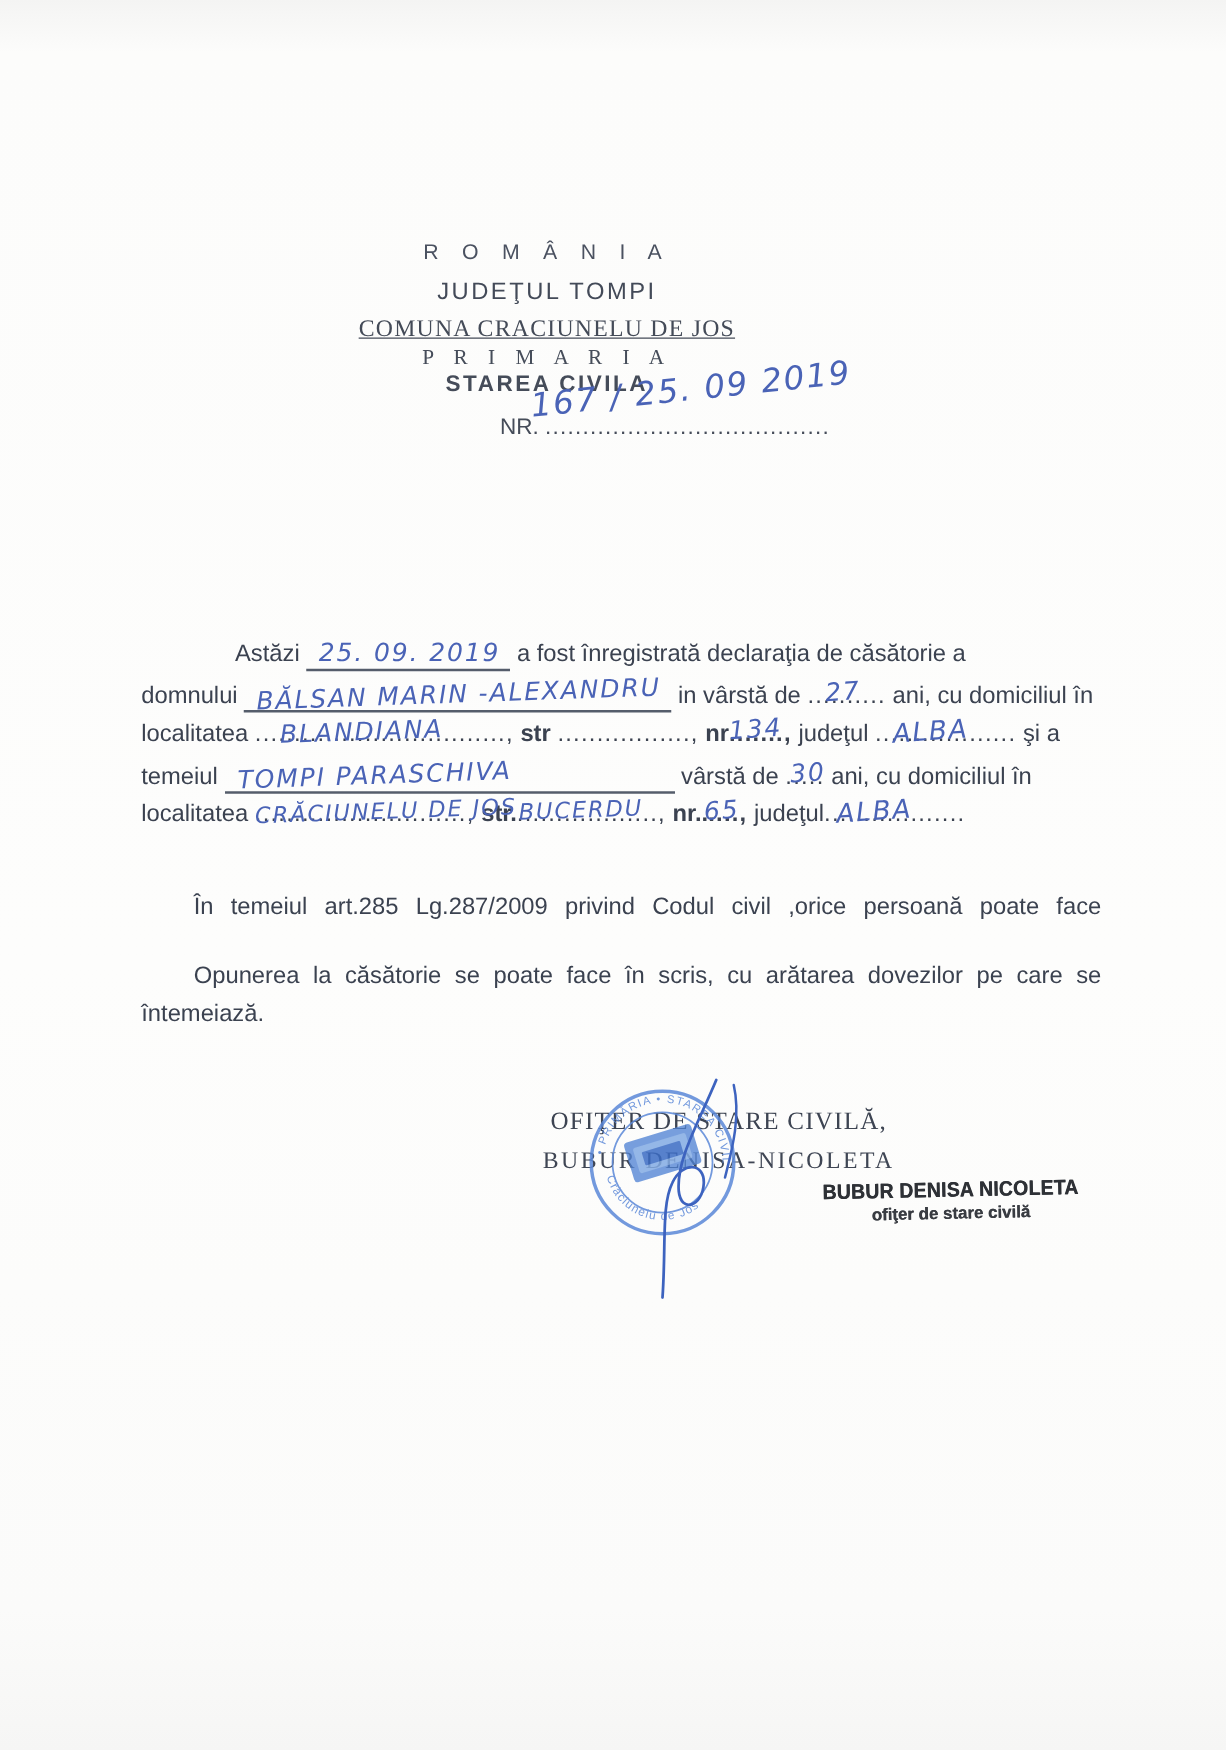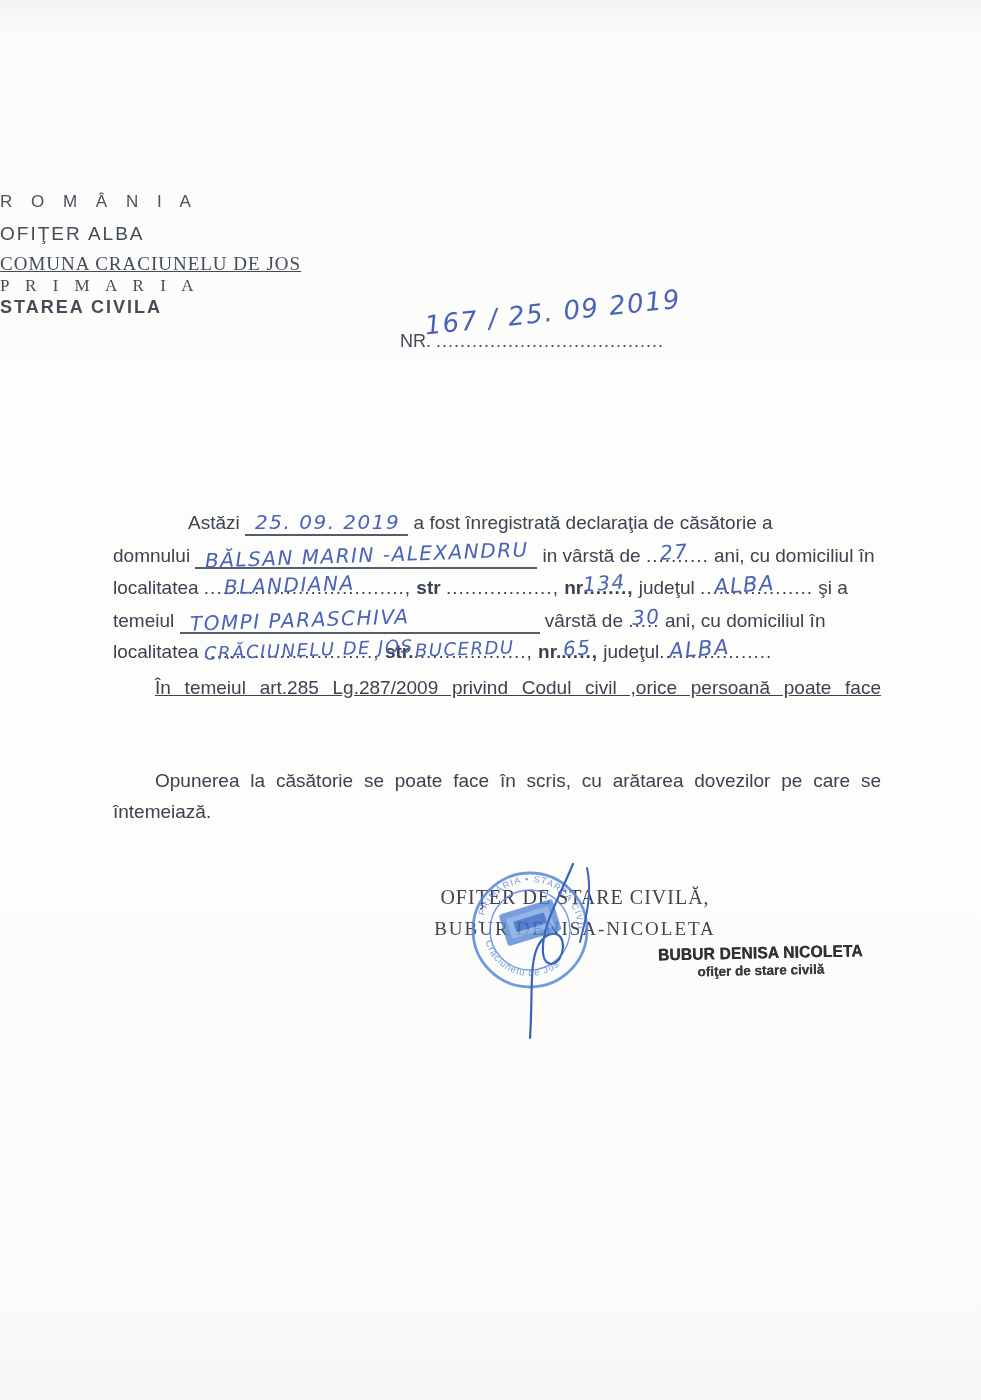--- a/index.html
+++ b/index.html
@@ -15,7 +15,7 @@
     color: #3b4250;
   }
   .abs { position: absolute; }
-  .centered { left: 0; width: 875px; text-align: left; }
+  .centered { left: 0; width: 875px; text-align: center; }
 
   
   .hdr-country   { top: 192px; font-size: 17px; letter-spacing: 7px; color: #4a5160; }

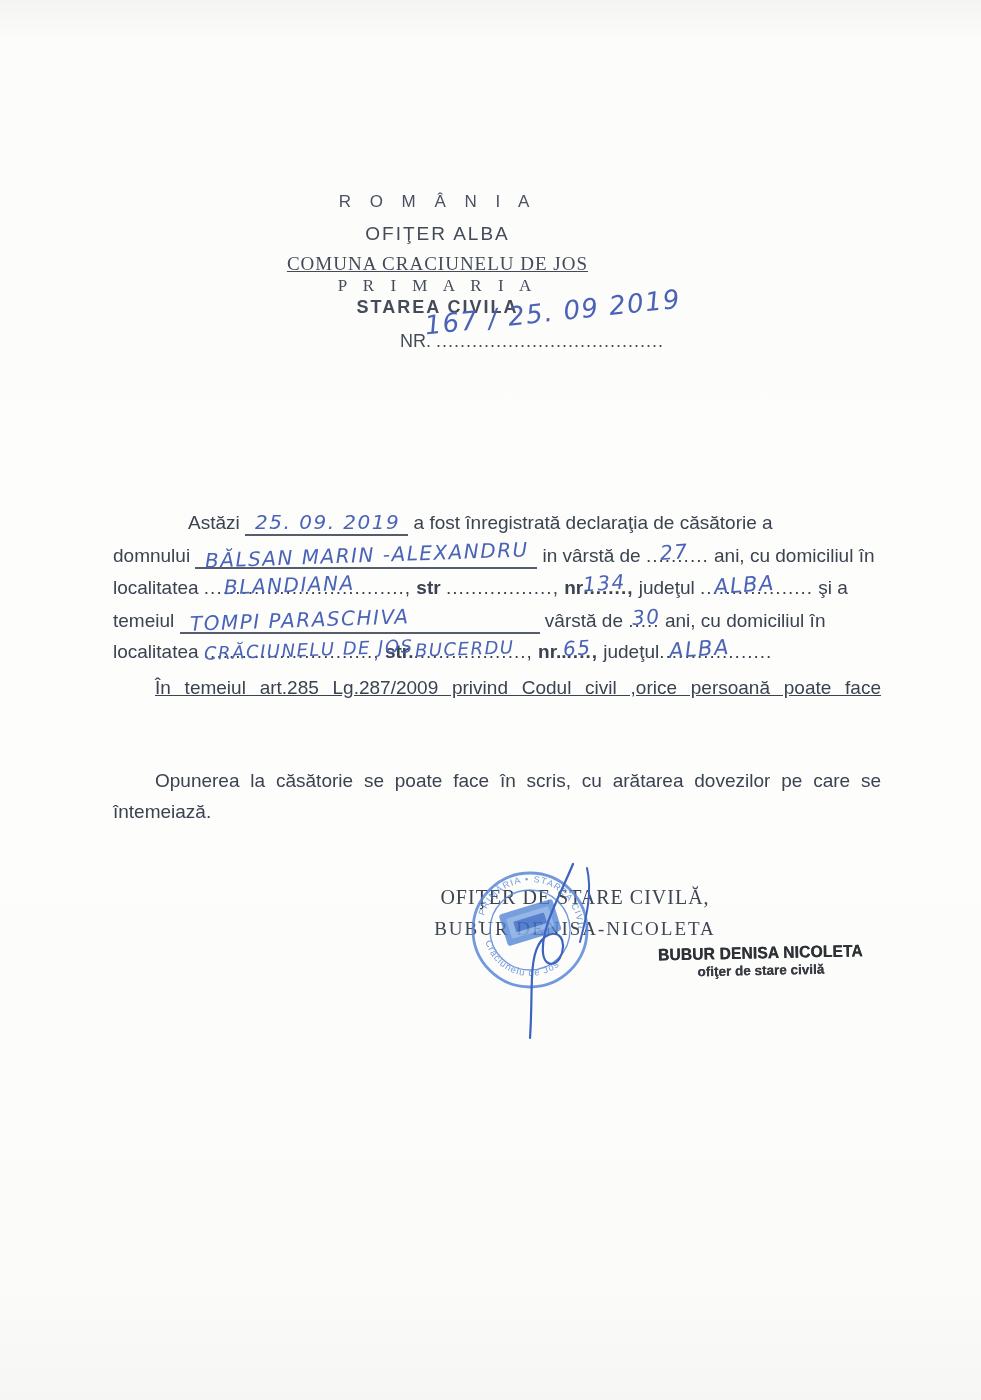--- a/index.html
+++ b/index.html
@@ -98,7 +98,7 @@
 <div class="page">
 
   <div class="abs centered hdr-country">R O M Â N I A</div>
-  <div class="abs centered hdr-county">OFIŢER ALBA</div>
+  <div class="abs centered hdr-county">JUDEŢUL TOMPI</div>
   <div class="abs centered hdr-commune">COMUNA CRACIUNELU DE JOS</div>
   <div class="abs centered hdr-dept">STAREA CIVILA</div>
   <div class="abs centered hdr-office">P R I M A R I A</div>

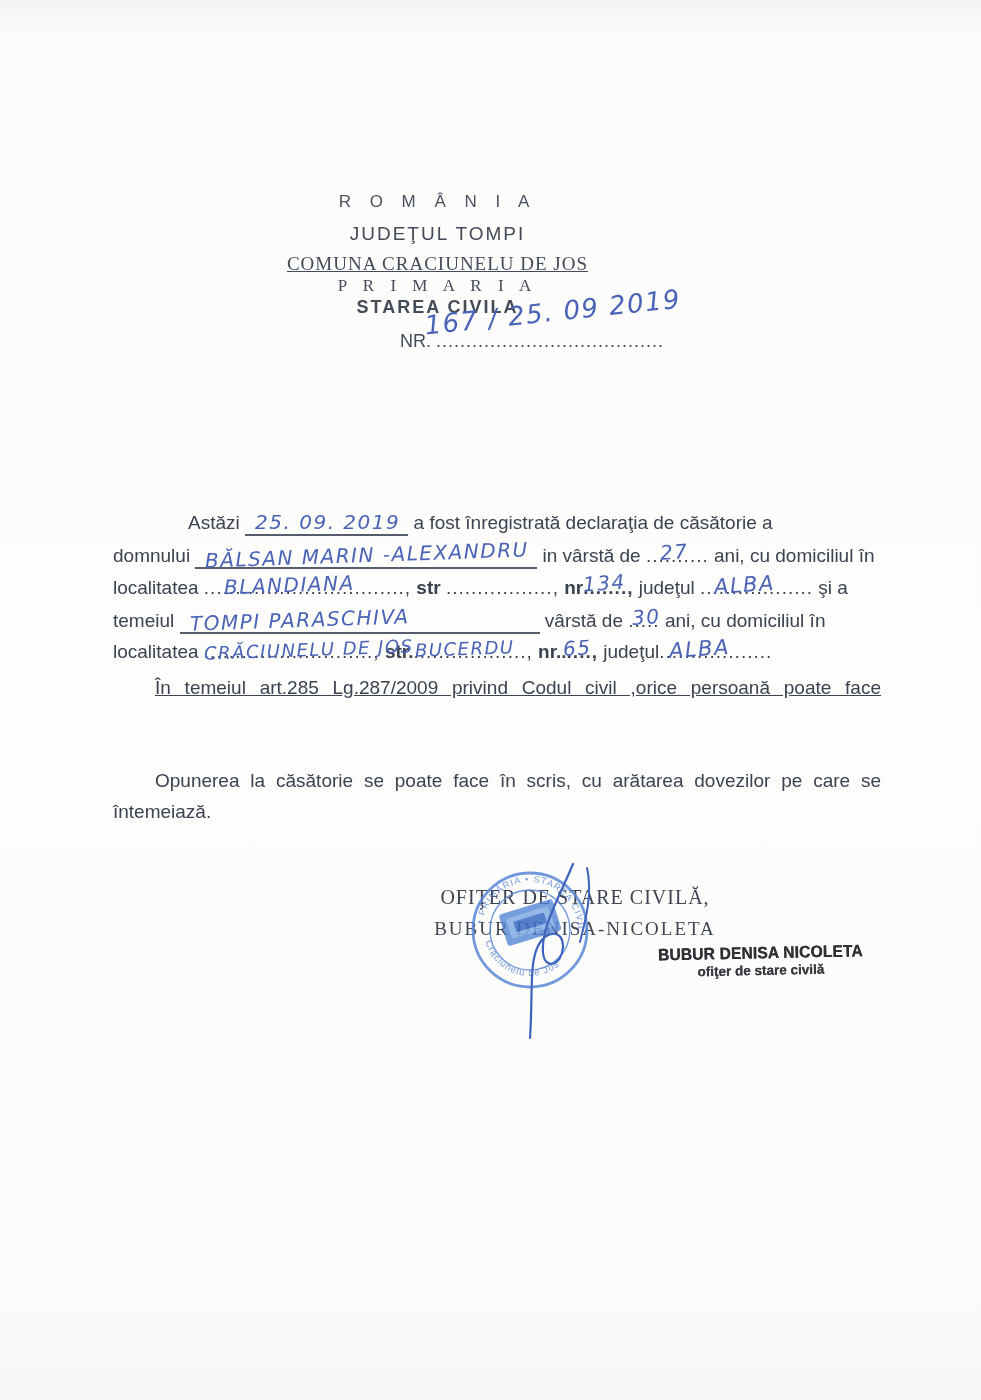--- a/index.html
+++ b/index.html
@@ -69,7 +69,7 @@
   }
   .jline { text-align-last: justify; }
   .indent { padding-left: 42px; }
-  .p2 { top: 672px; text-decoration: underline; }
+  .p2 { top: 710px; }
   .p2b { top: 703px; }
   .p2c { top: 734px; }
   .p3 { top: 765px; }

